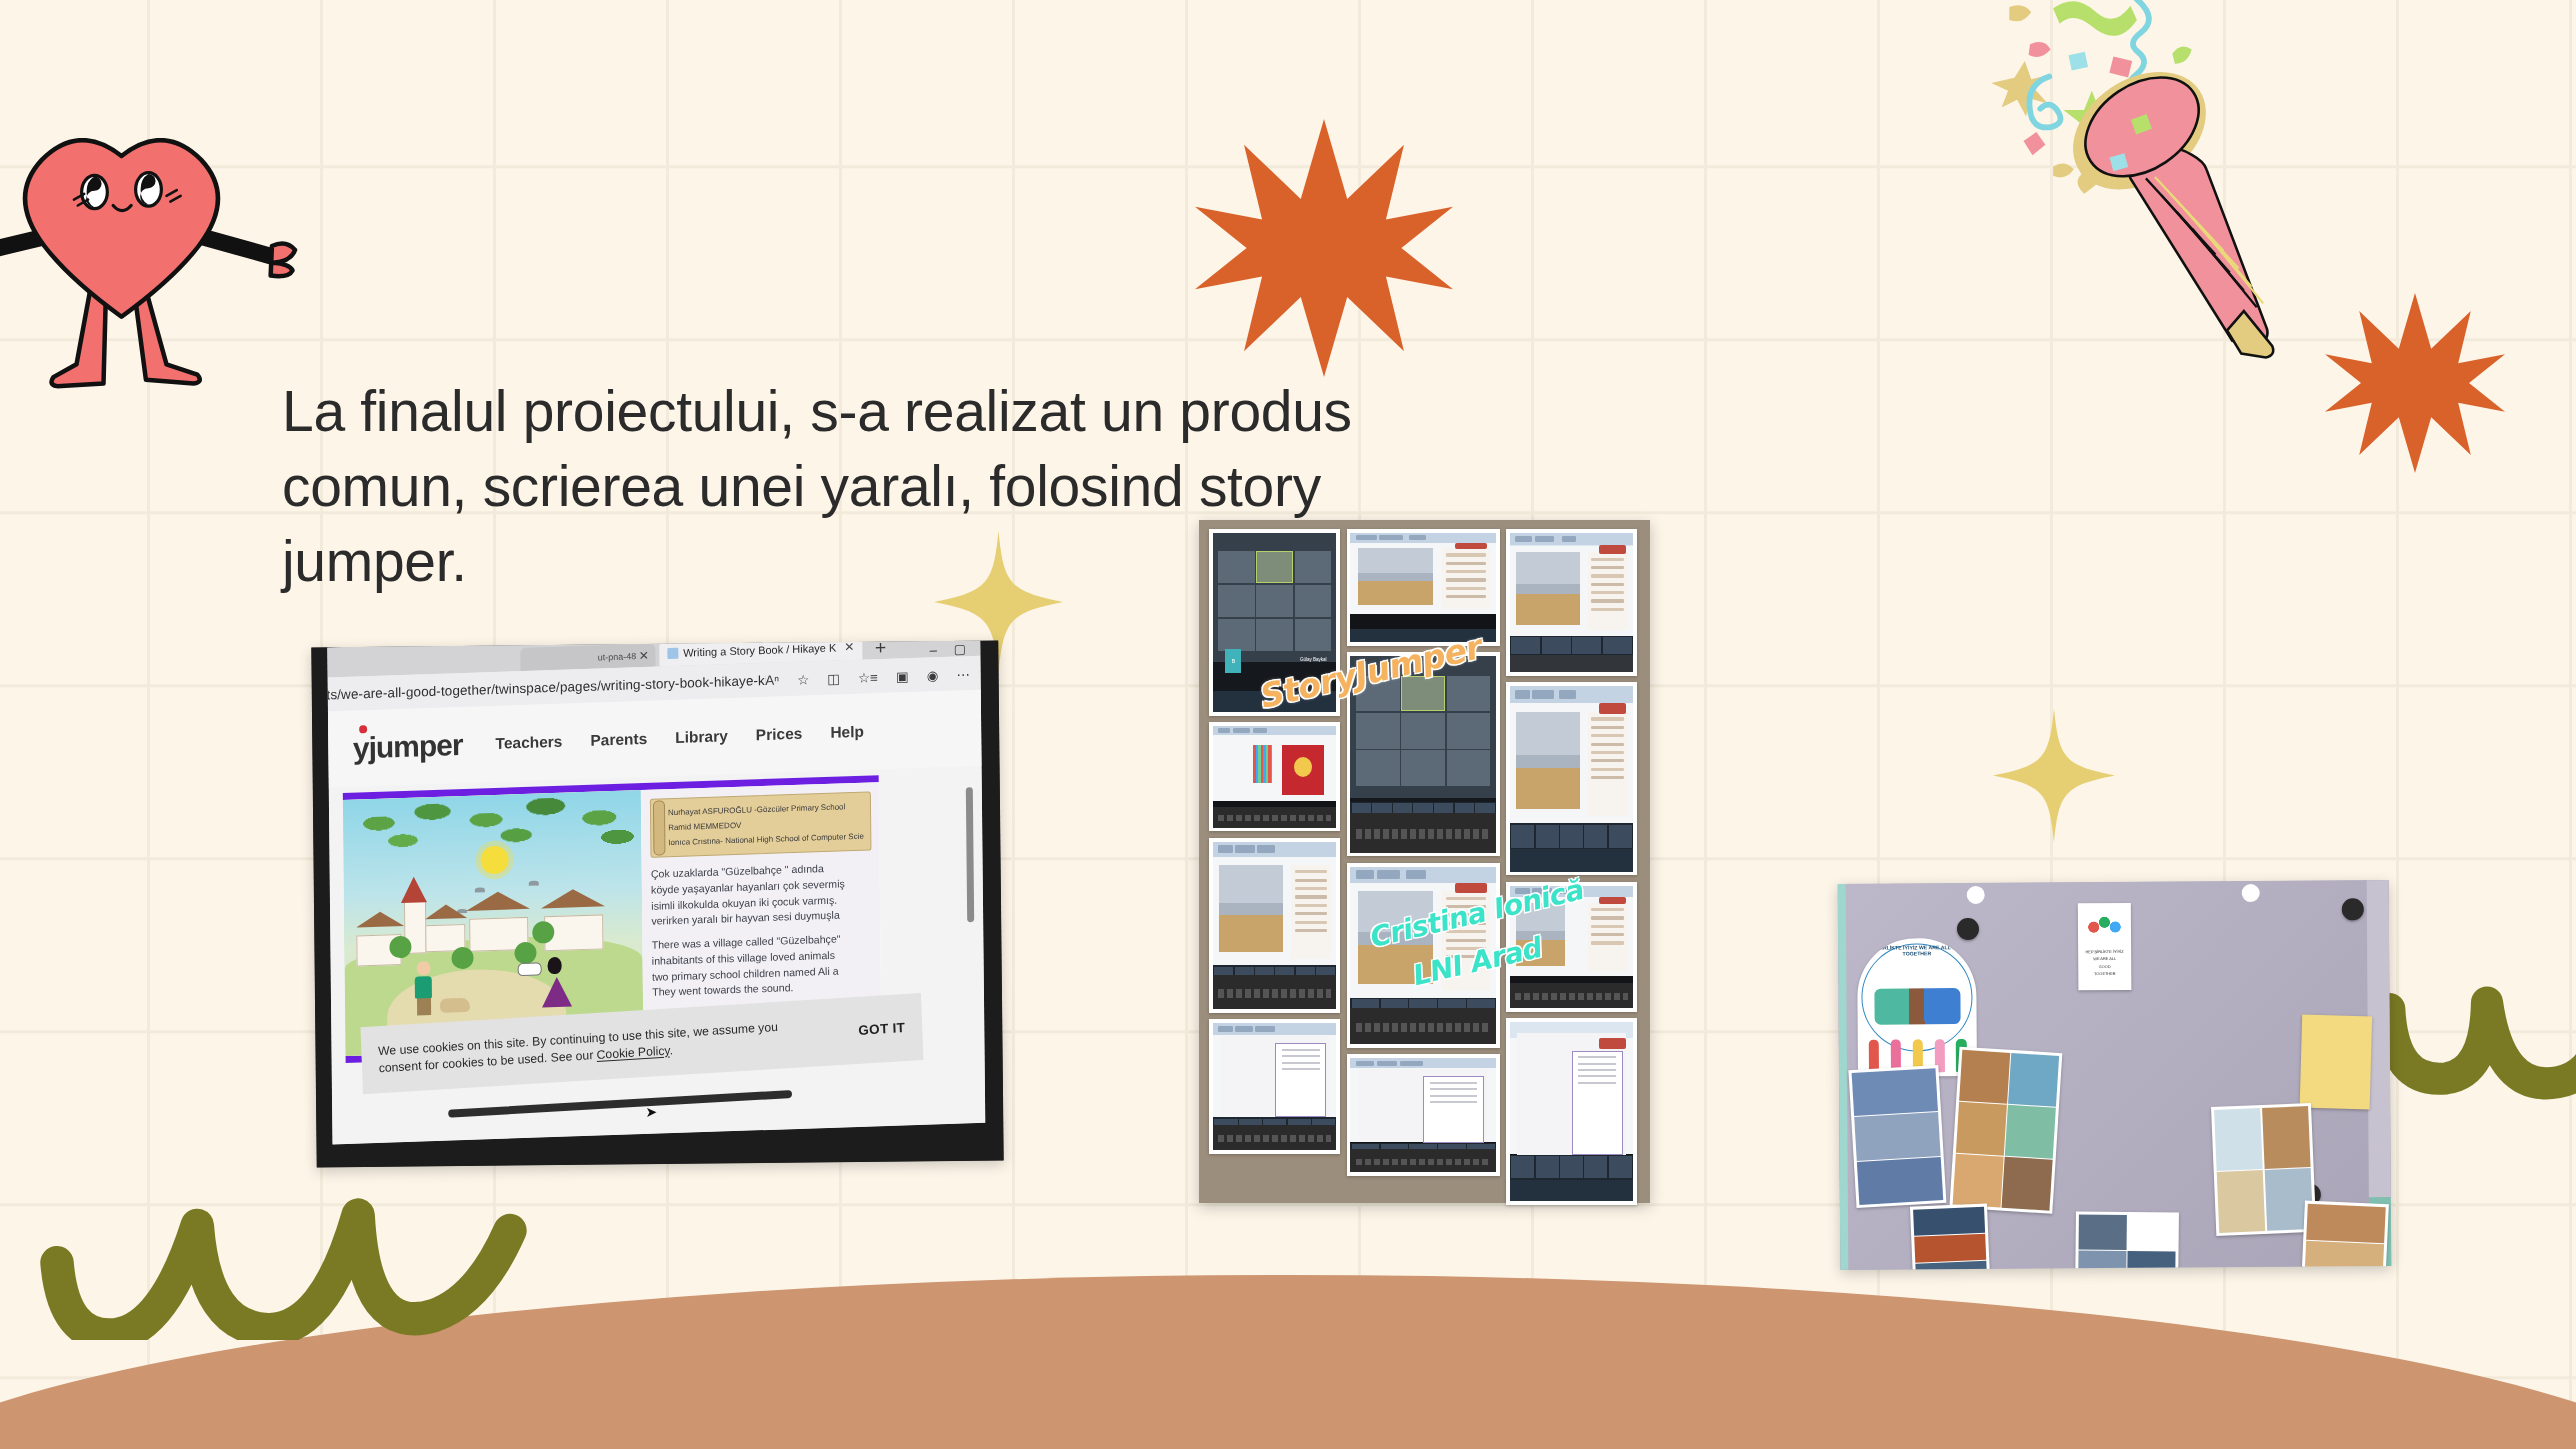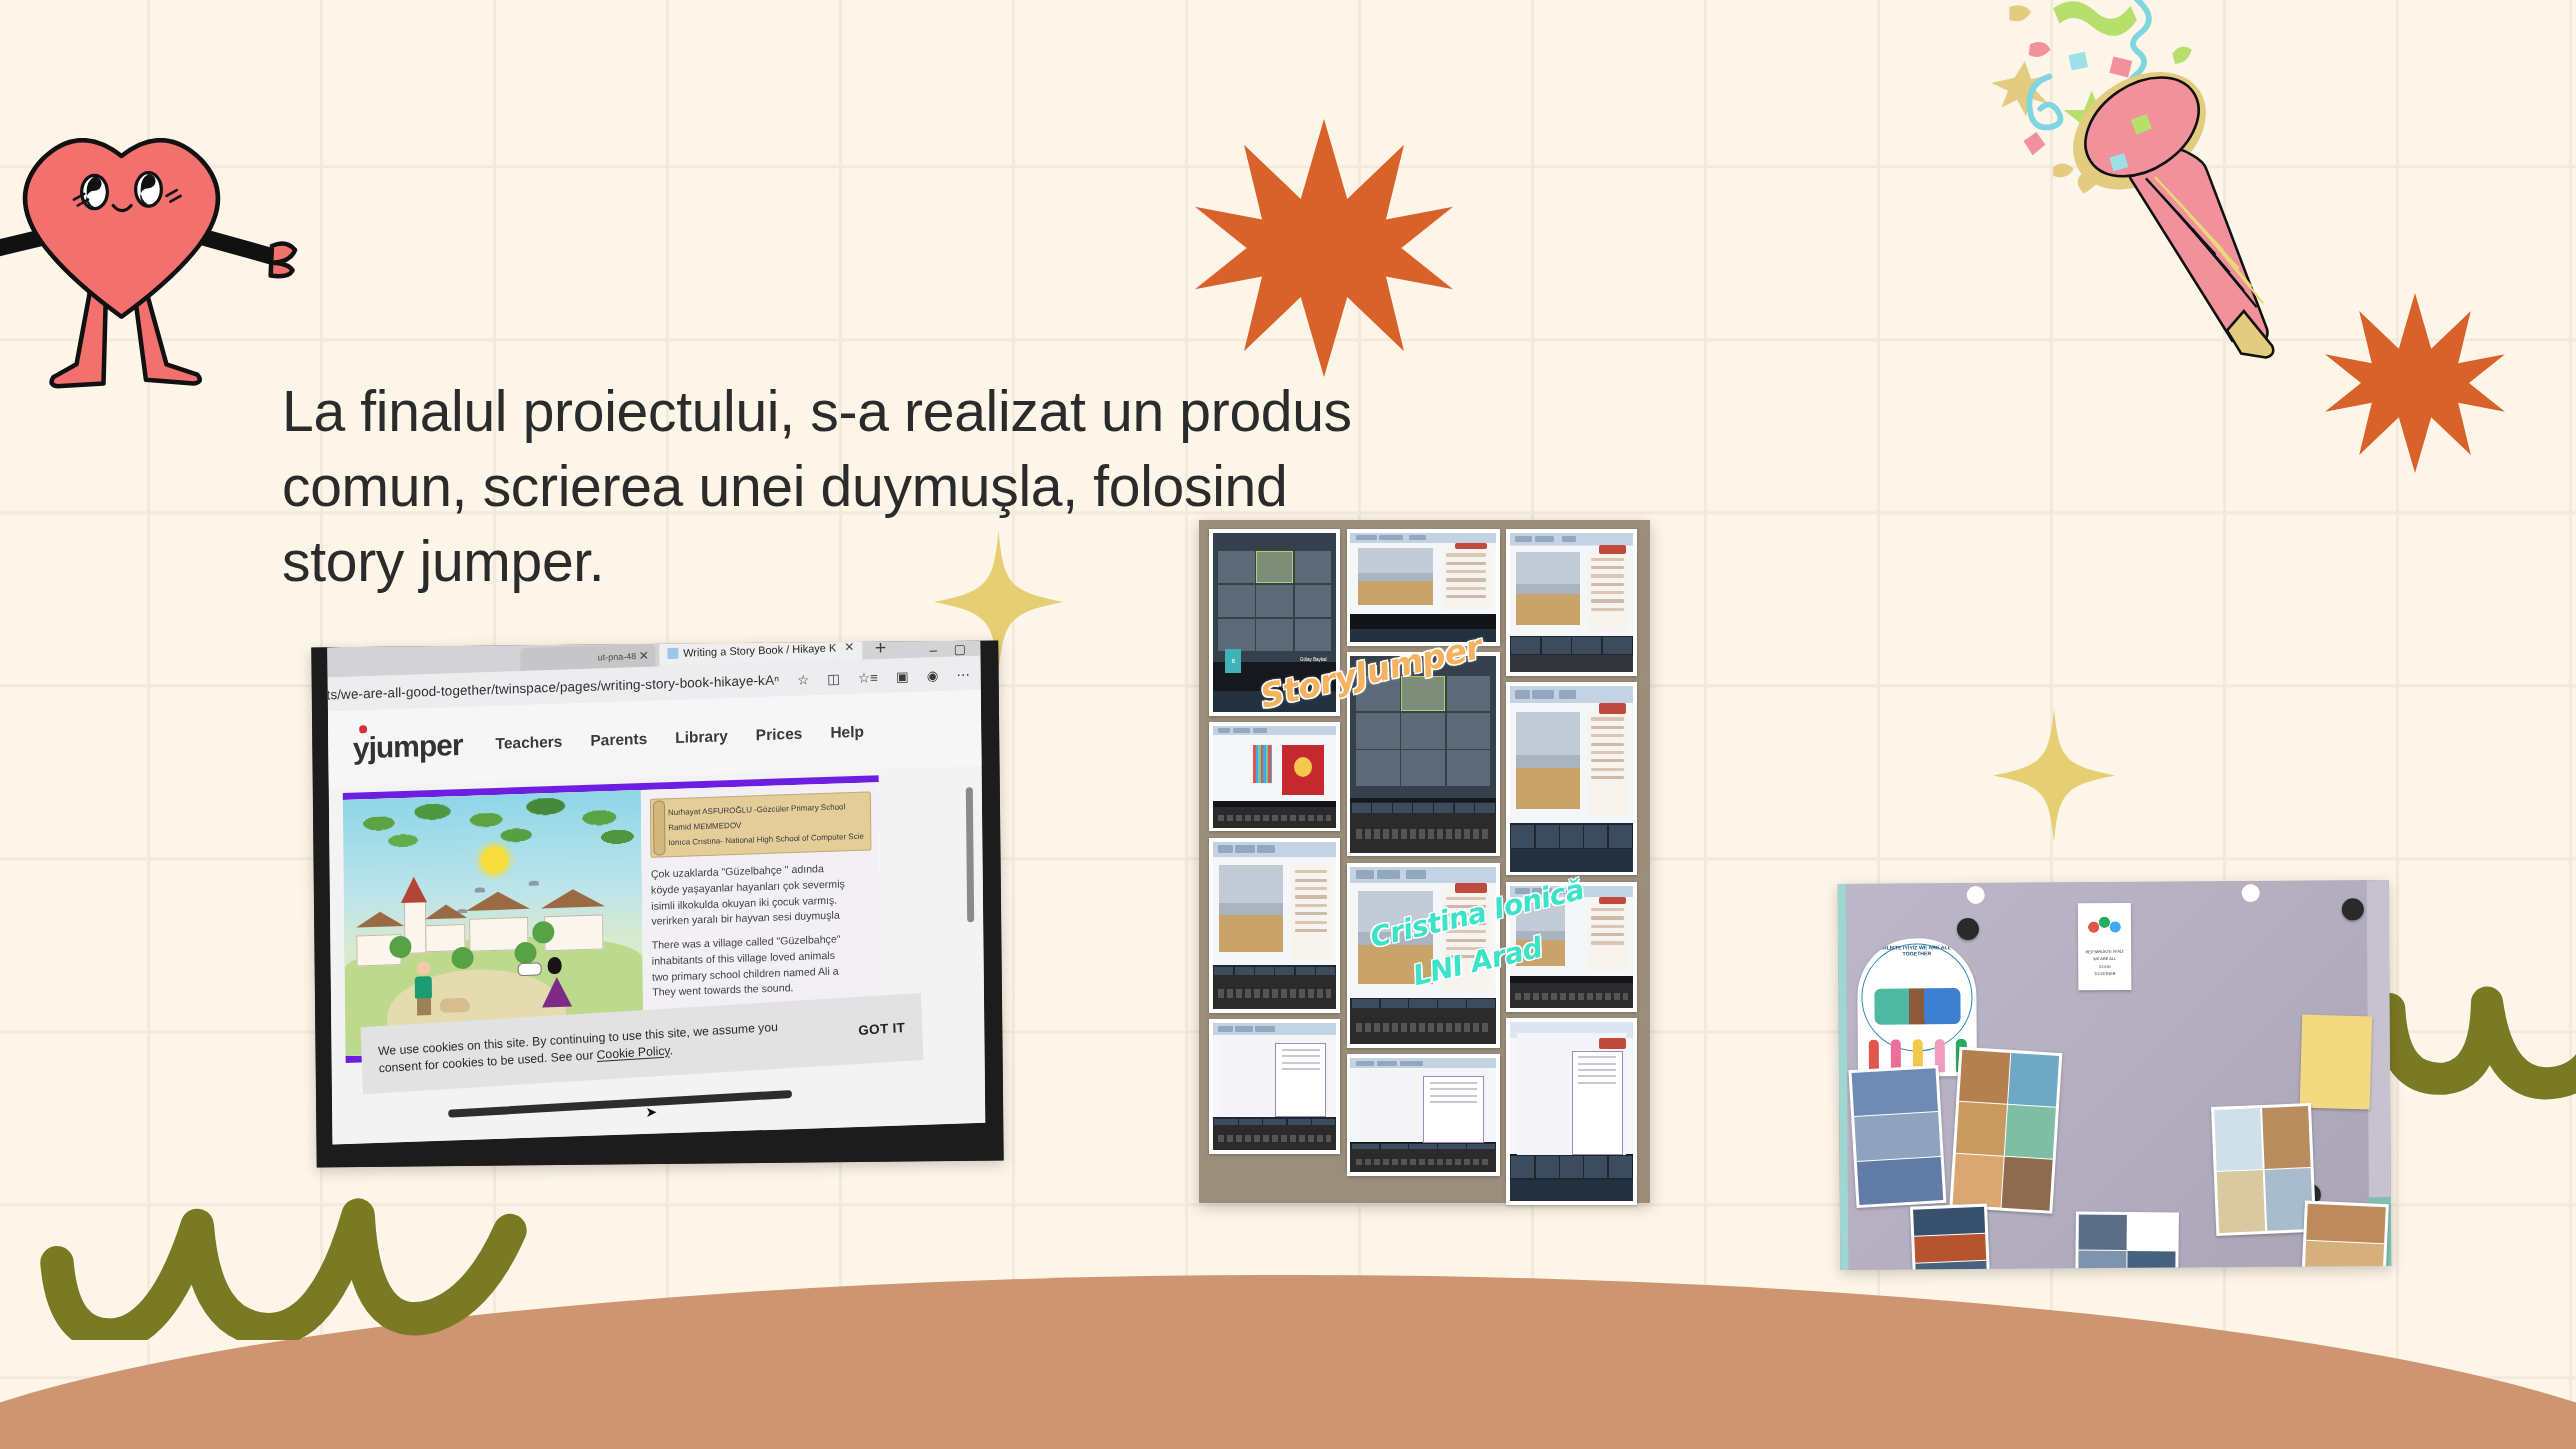--- a/index.html
+++ b/index.html
@@ -315,7 +315,7 @@
 <div id="grid-bg" data-interactable="false"></div>
 <div id="bottom-curve" data-interactable="false"></div>
 
-<div id="headline" data-interactable="false">La finalul proiectului, s-a realizat un produs comun, scrierea unei duymuşla, folosind story jumper.</div>
+<div id="headline" data-interactable="false">La finalul proiectului, s-a realizat un produs comun, scrierea unei yaralı, folosind story jumper.</div>
 
 <svg class="deco" id="heart-character" data-interactable="false" viewBox="0 0 520 420">
   <g stroke="#111" stroke-width="7" stroke-linecap="round" stroke-linejoin="round" fill="#F2706E">

